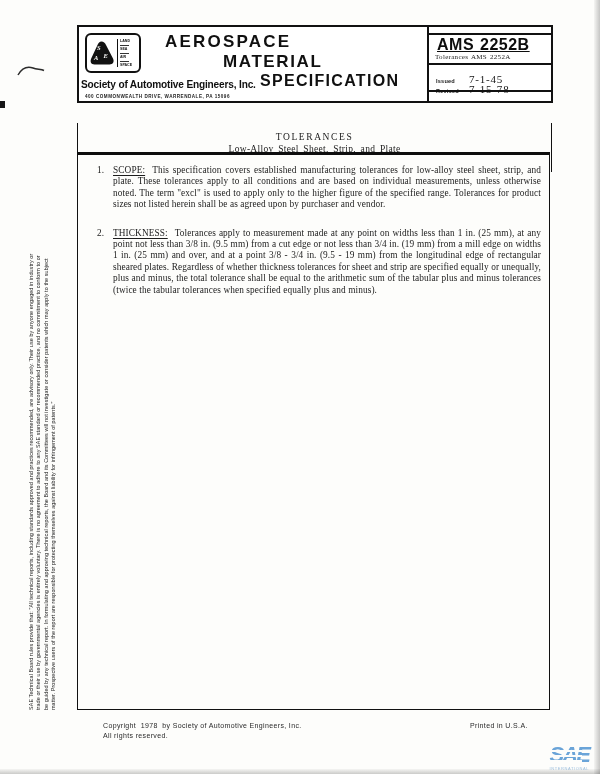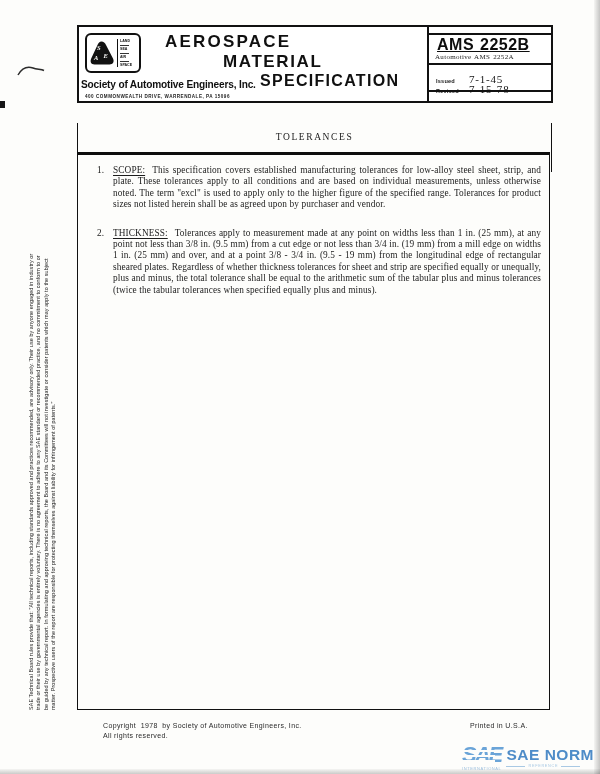--- a/index.html
+++ b/index.html
@@ -128,7 +128,7 @@
     <div class="spec-box">
       <div class="spec-rule" style="top:6px;"></div>
       <div class="spec-number">AMS 2252B</div>
-      <div class="spec-superseding">Automotive AMS 2252A</div>
+      <div class="spec-superseding">Tolerances AMS 2252A</div>
       <div class="spec-rule" style="top:36px;"></div>
       <div class="spec-row" style="top:42px;">
         <span class="lbl">Issued</span><span class="val">7-1-45</span>

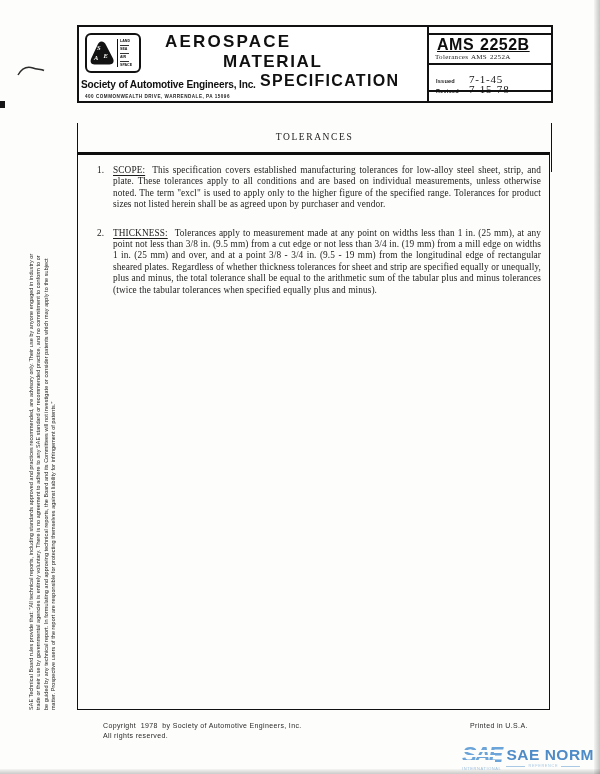--- a/index.html
+++ b/index.html
@@ -142,6 +142,7 @@
 
   <div class="title-box">
     <div class="title-line1">TOLERANCES</div>
+    <div class="title-line2">Low-Alloy Steel Sheet, Strip, and Plate</div>
   </div>
 
   <div class="body-box">

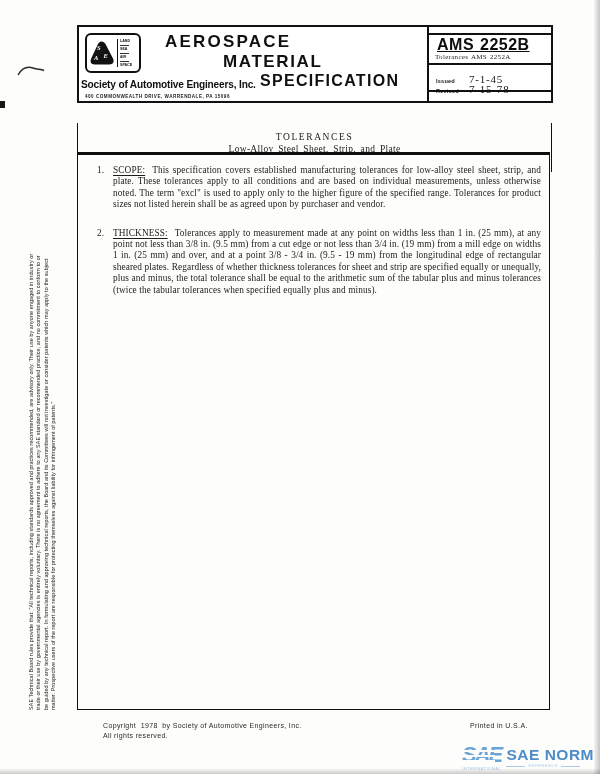--- a/index.html
+++ b/index.html
@@ -172,14 +172,6 @@
       <div class="wm-stripe" style="top:15px;"></div>
       <div class="wm-intl" style="color:#9fc0de;">INTERNATIONAL</div>
     </div>
-    <div class="wm-right">
-      <div class="wm-name" style="color:#4e8cc8;">SAE NORM</div>
-      <div class="wm-tagline">
-        <span class="dash" style="background:#a9c9e4;"></span>
-        <span class="tag" style="color:#a9c9e4;">REFERENCE</span>
-        <span class="dash" style="background:#a9c9e4;"></span>
-      </div>
-    </div>
   </div>
 
 </div>

